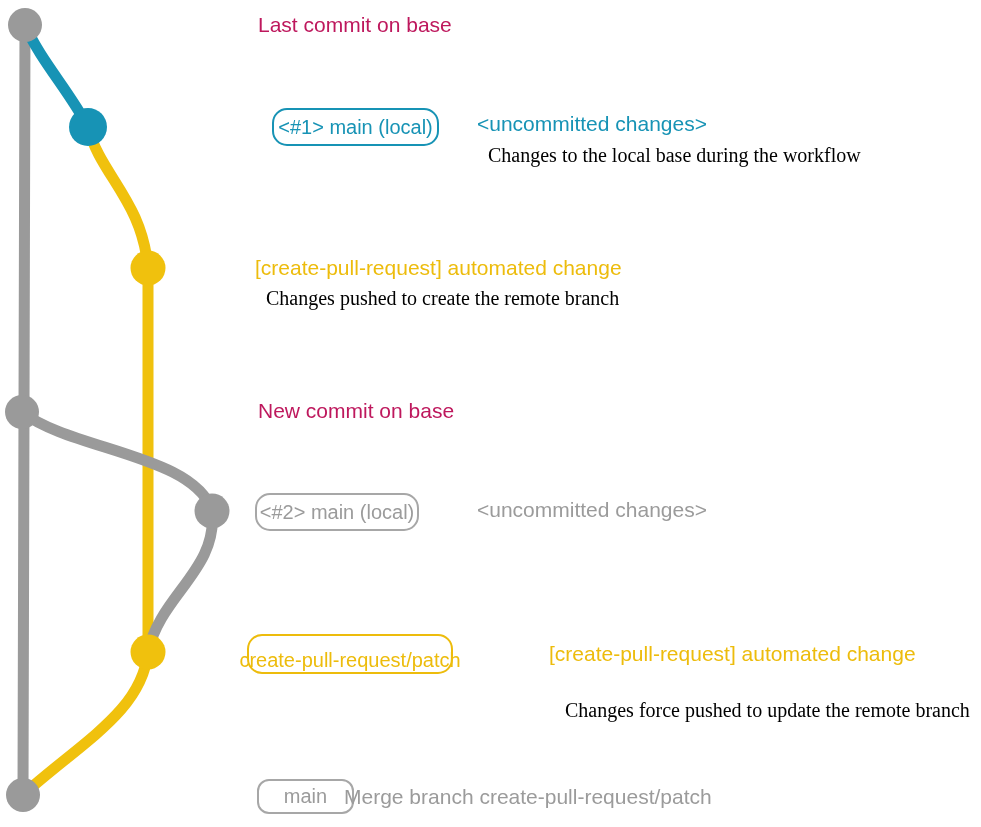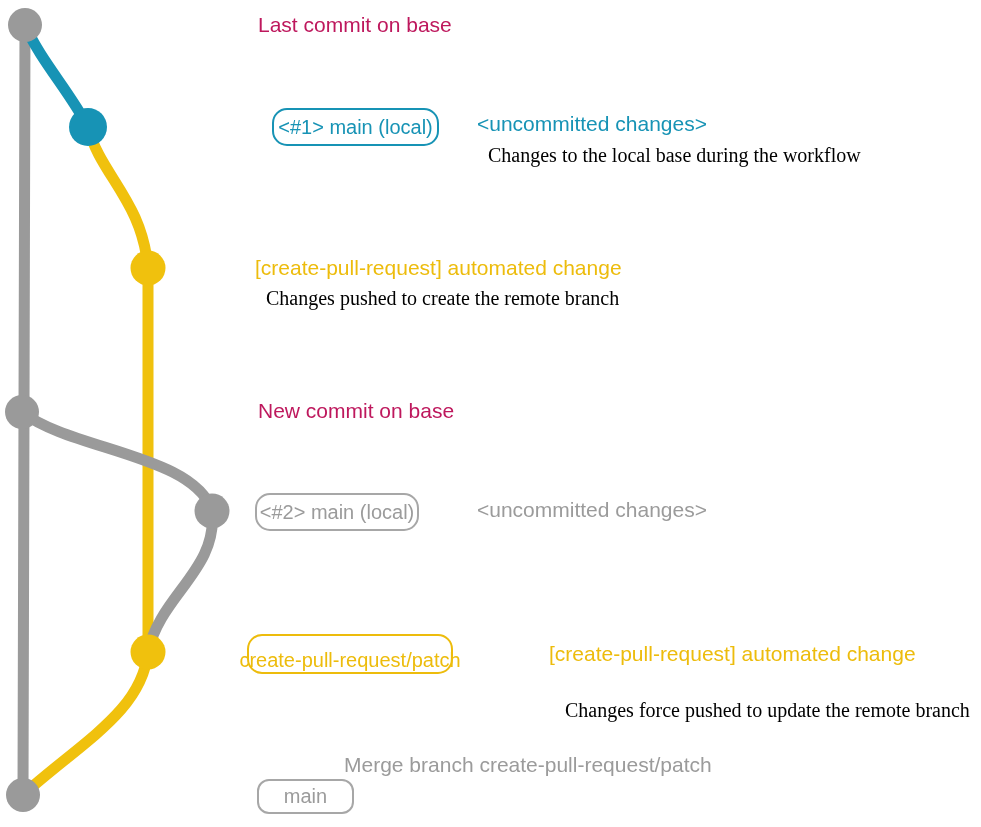--- a/index.html
+++ b/index.html
@@ -107,7 +107,7 @@
   <div class="abs label-box gray" style="left:257px; top:779px; width:97px; height:35px; border-radius:12px;">
     <span>main</span>
   </div>
-  <div class="abs commit-msg gray-text" style="left:344px; top:753px;">Merge branch create-pull-request/patch</div>
+  <div class="abs commit-msg gray-text" style="left:344px; top:785px;">Merge branch create-pull-request/patch</div>
 
 </div>
 

